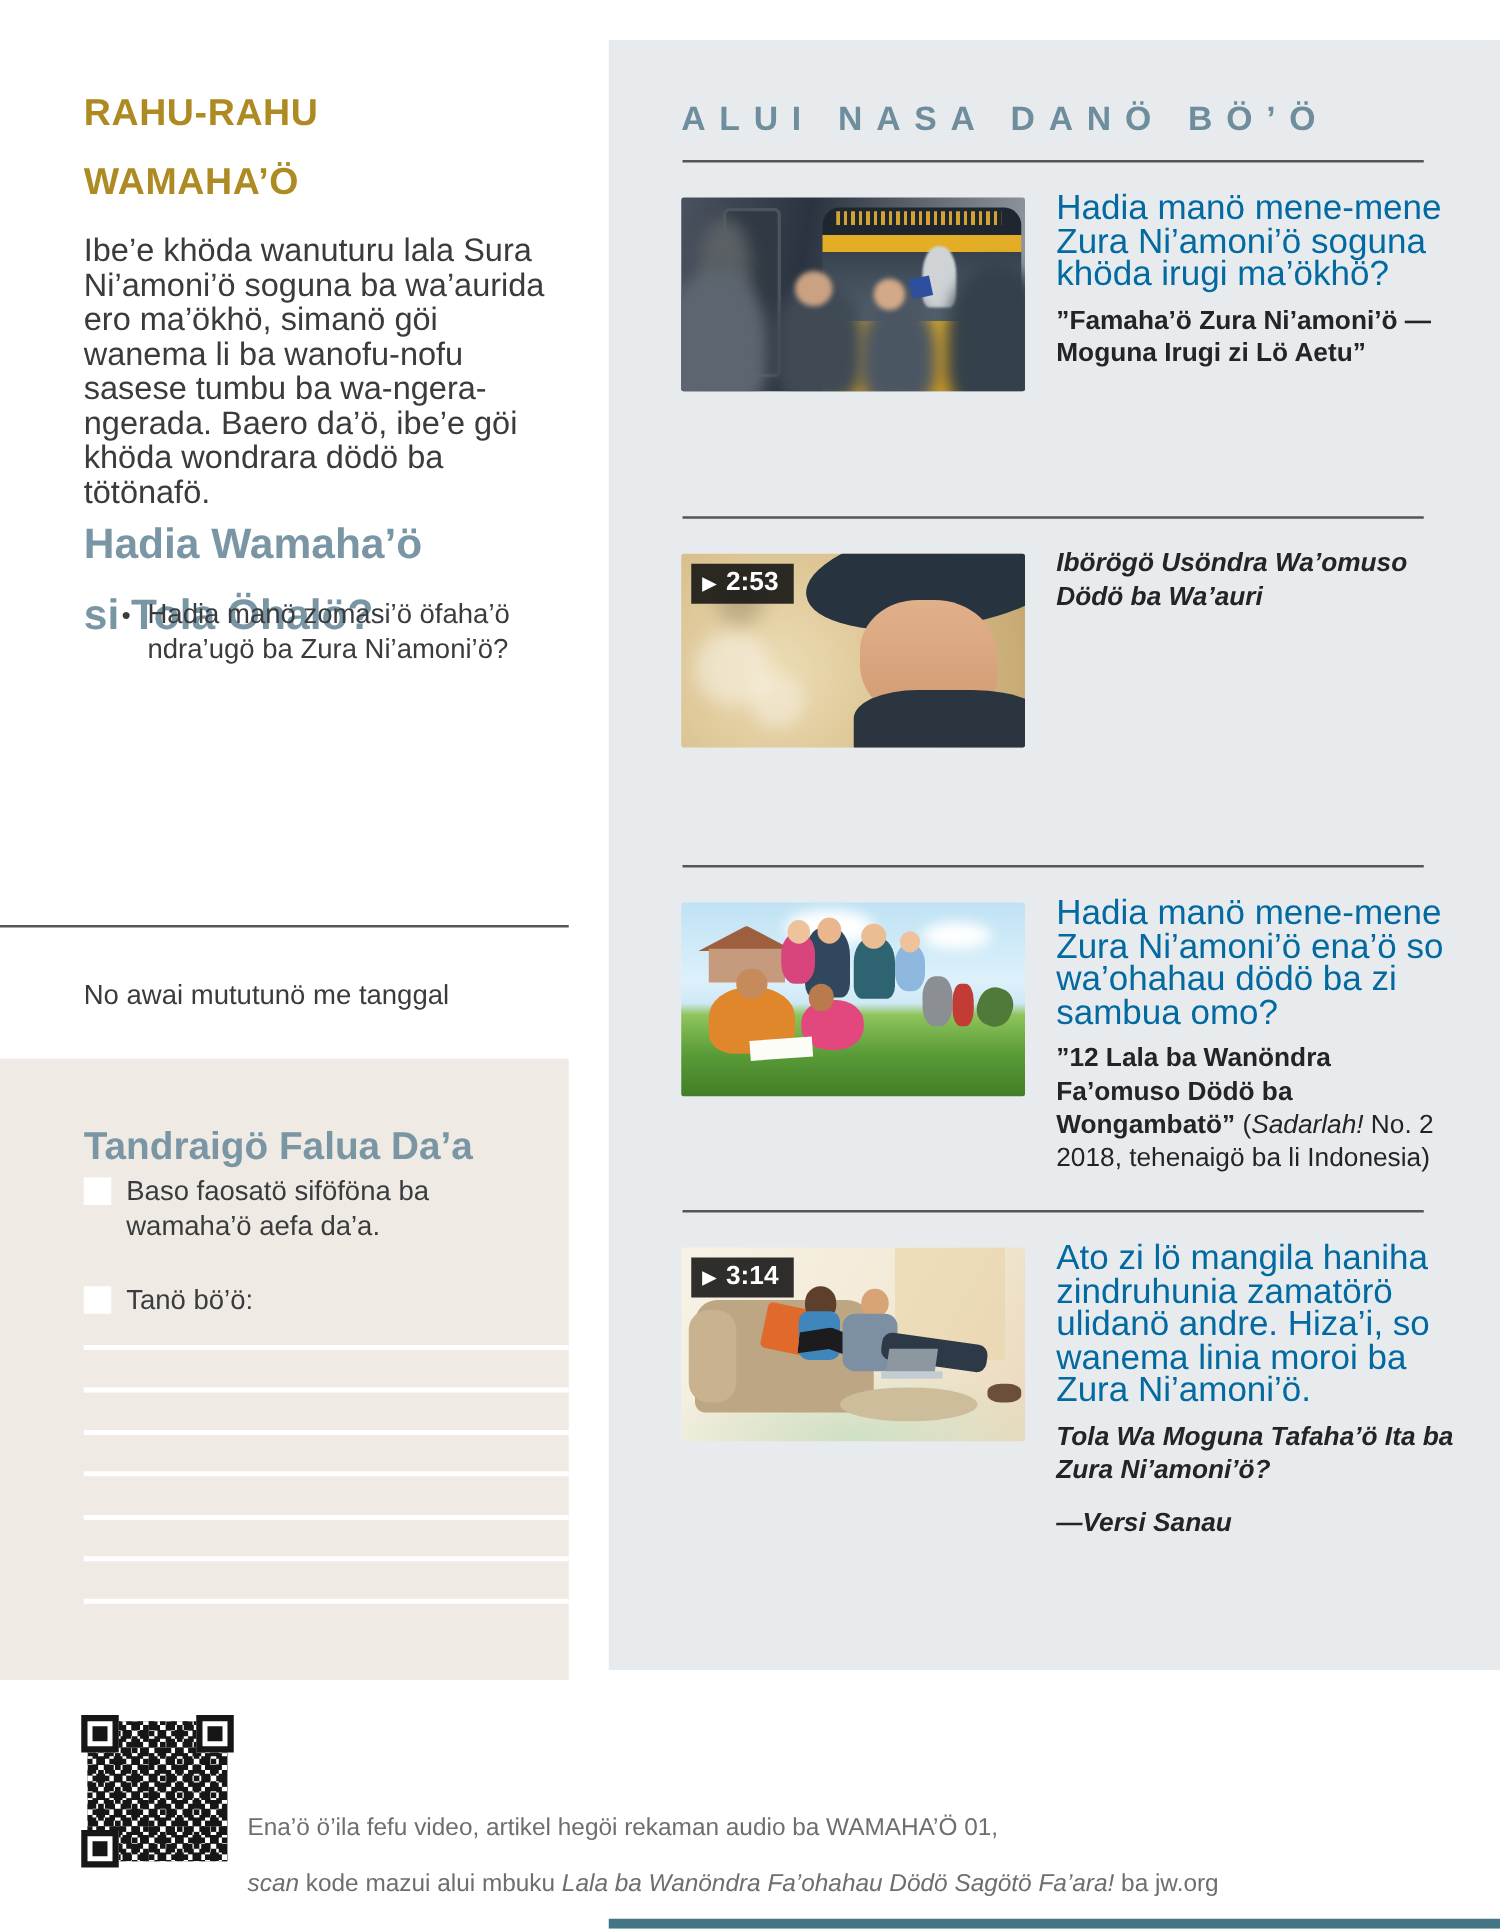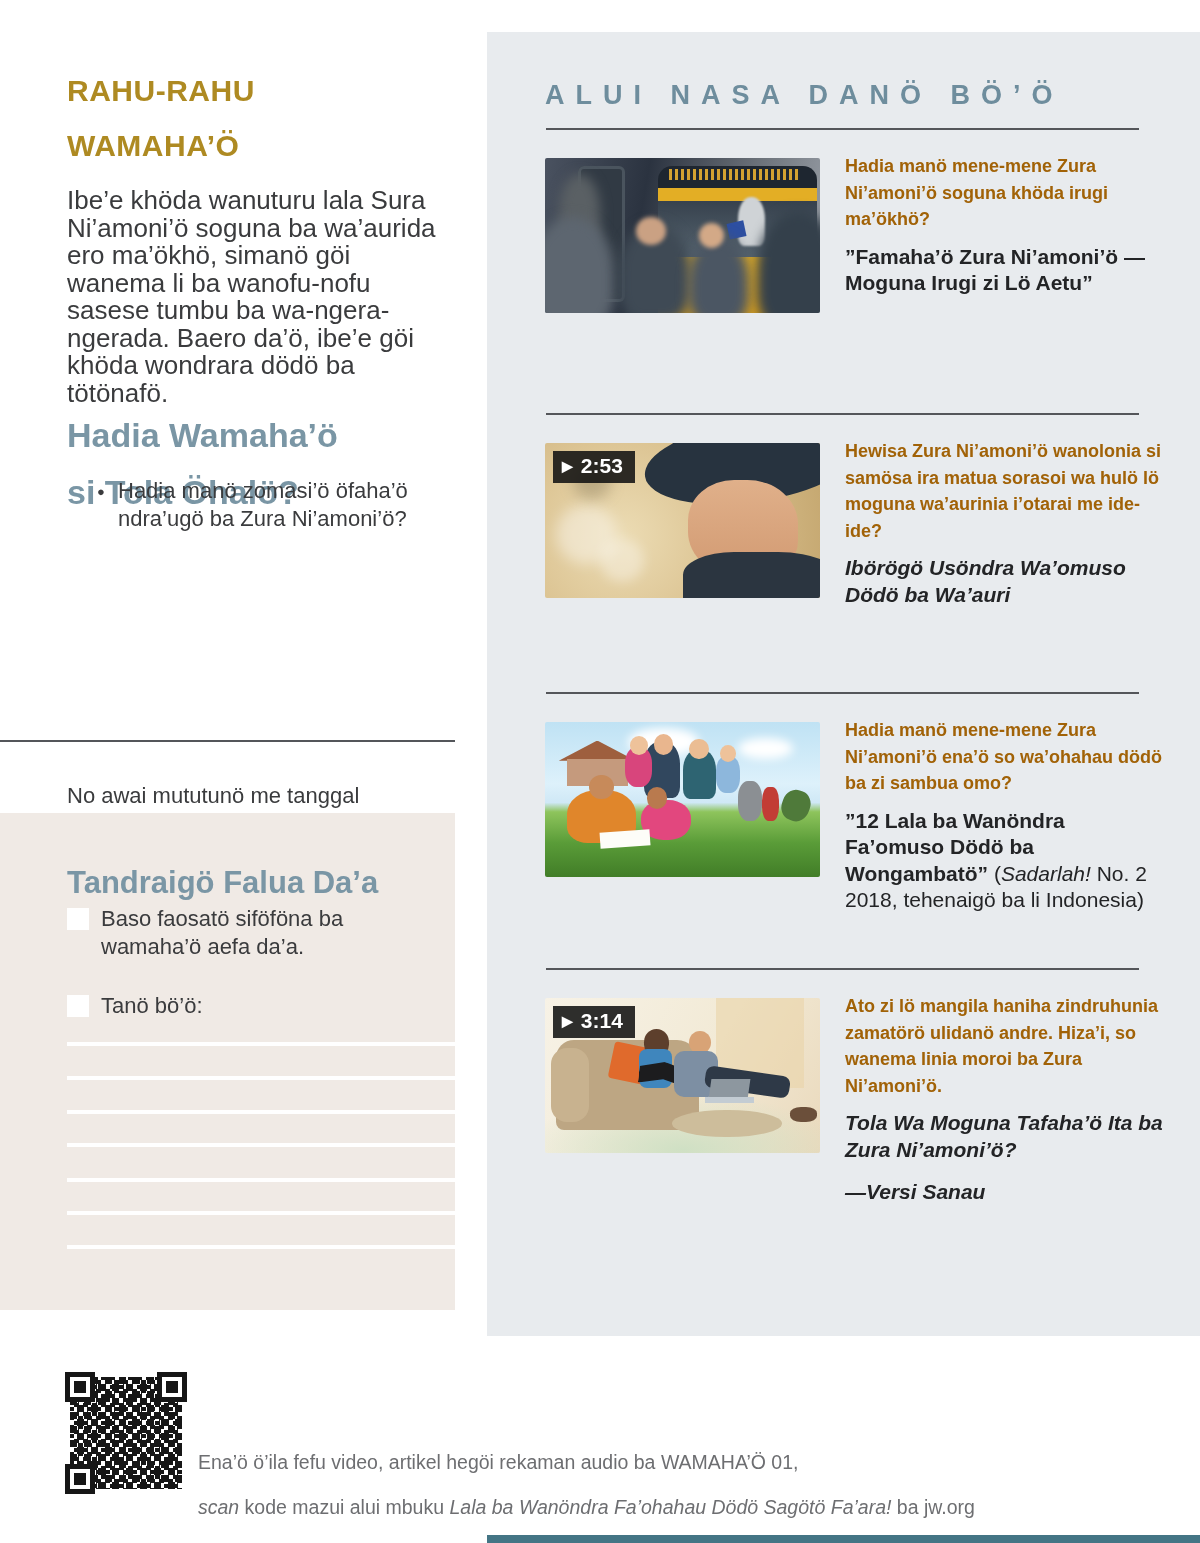--- a/index.html
+++ b/index.html
@@ -52,7 +52,7 @@
   .thumb { position:absolute; left:58px; top:0; width:275px; height:155px; overflow:hidden;
            border-radius:2px; background:#cccccc; }
   .itext { position:absolute; left:358px; top:-5px; width:322px; }
-  .q { margin:0 0 11px 0; font-size:18px; line-height:26.5px; color:#a16207;font-weight:bold; }
+  .q { margin:0 0 11px 0; font-size:28px; line-height:26.5px; color:#0369a1; }
   .ref { margin:0; font-size:21px; line-height:26.5px; color:#232426; }
   .badge { position:absolute; left:8px; top:8px; display:flex; align-items:center; gap:8px;
            background:rgba(18,18,18,0.88); color:#ffffff; font-size:21px; font-weight:700;

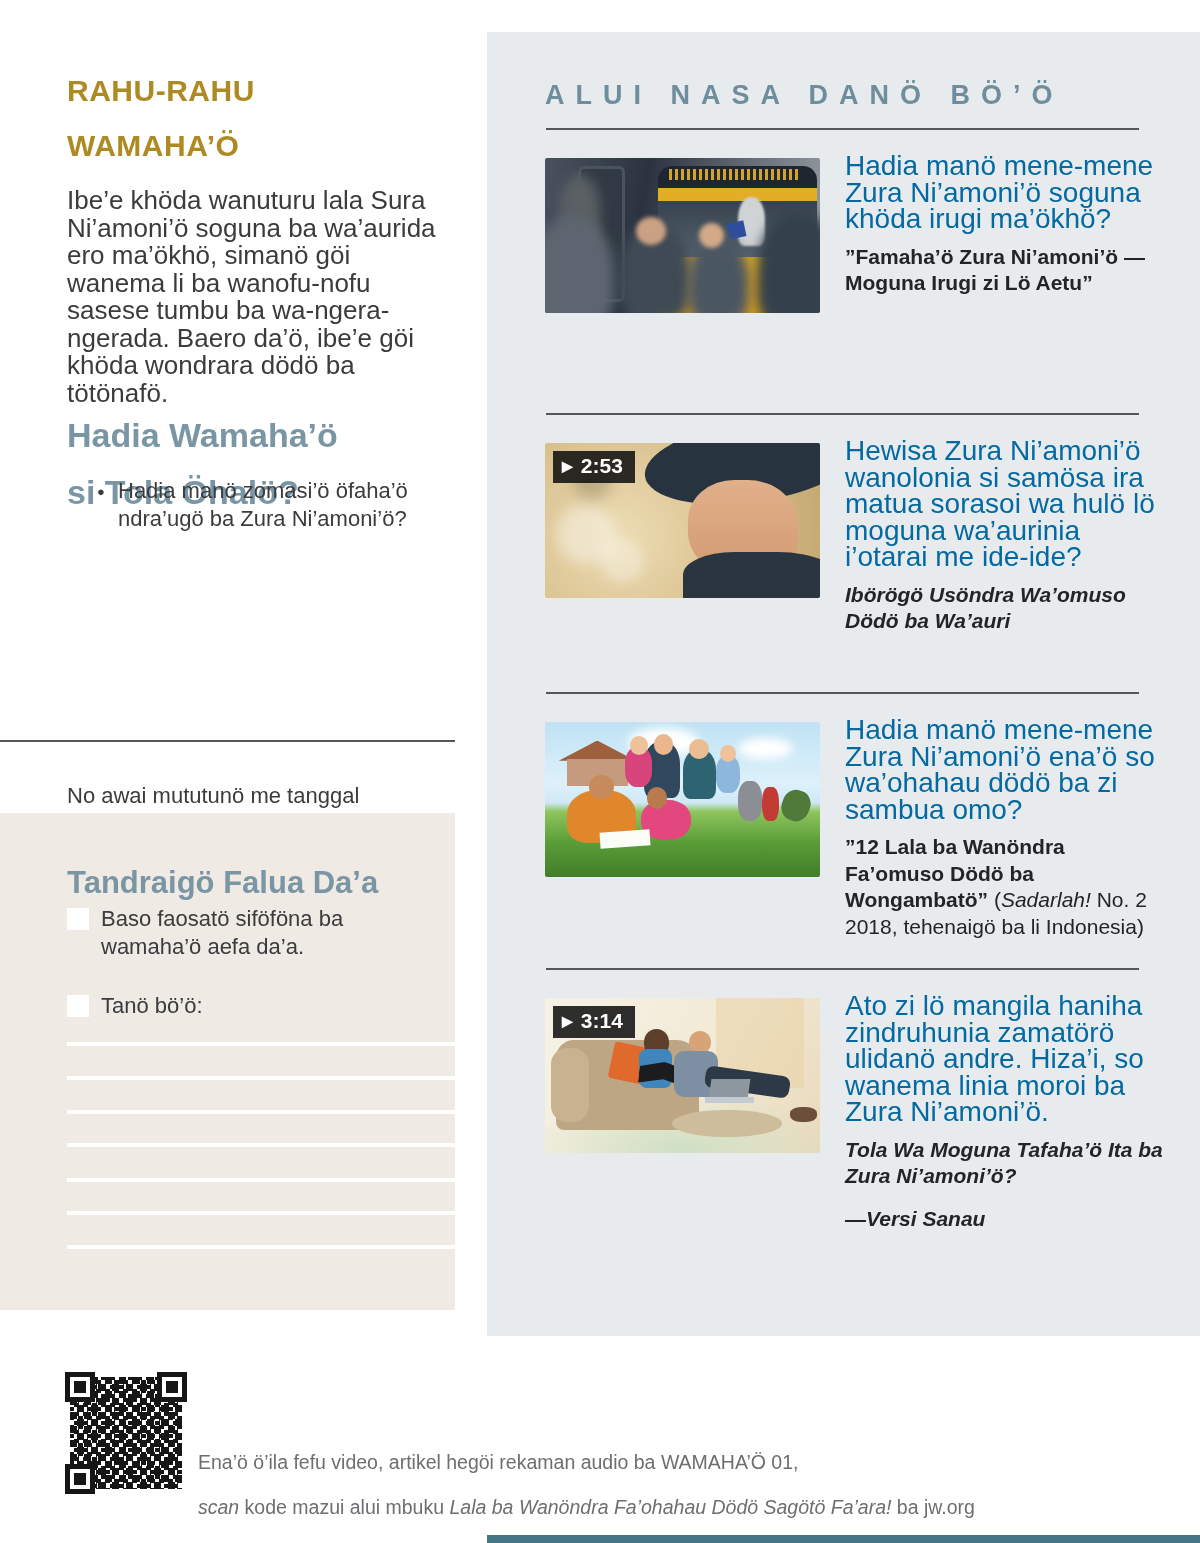--- a/index.html
+++ b/index.html
@@ -228,7 +228,6 @@
       </div>
     </div>
     <div class="itext">
-      <p class="q">Hewisa Zura Ni’amoni’ö wanolonia si samösa ira matua sorasoi wa hulö lö moguna wa’aurinia i’otarai me ide-ide?</p>
       <p class="ref"><span class="bi">Ibörögö Usöndra Wa’omuso Dödö ba Wa’auri</span></p>
     </div>
   </section>

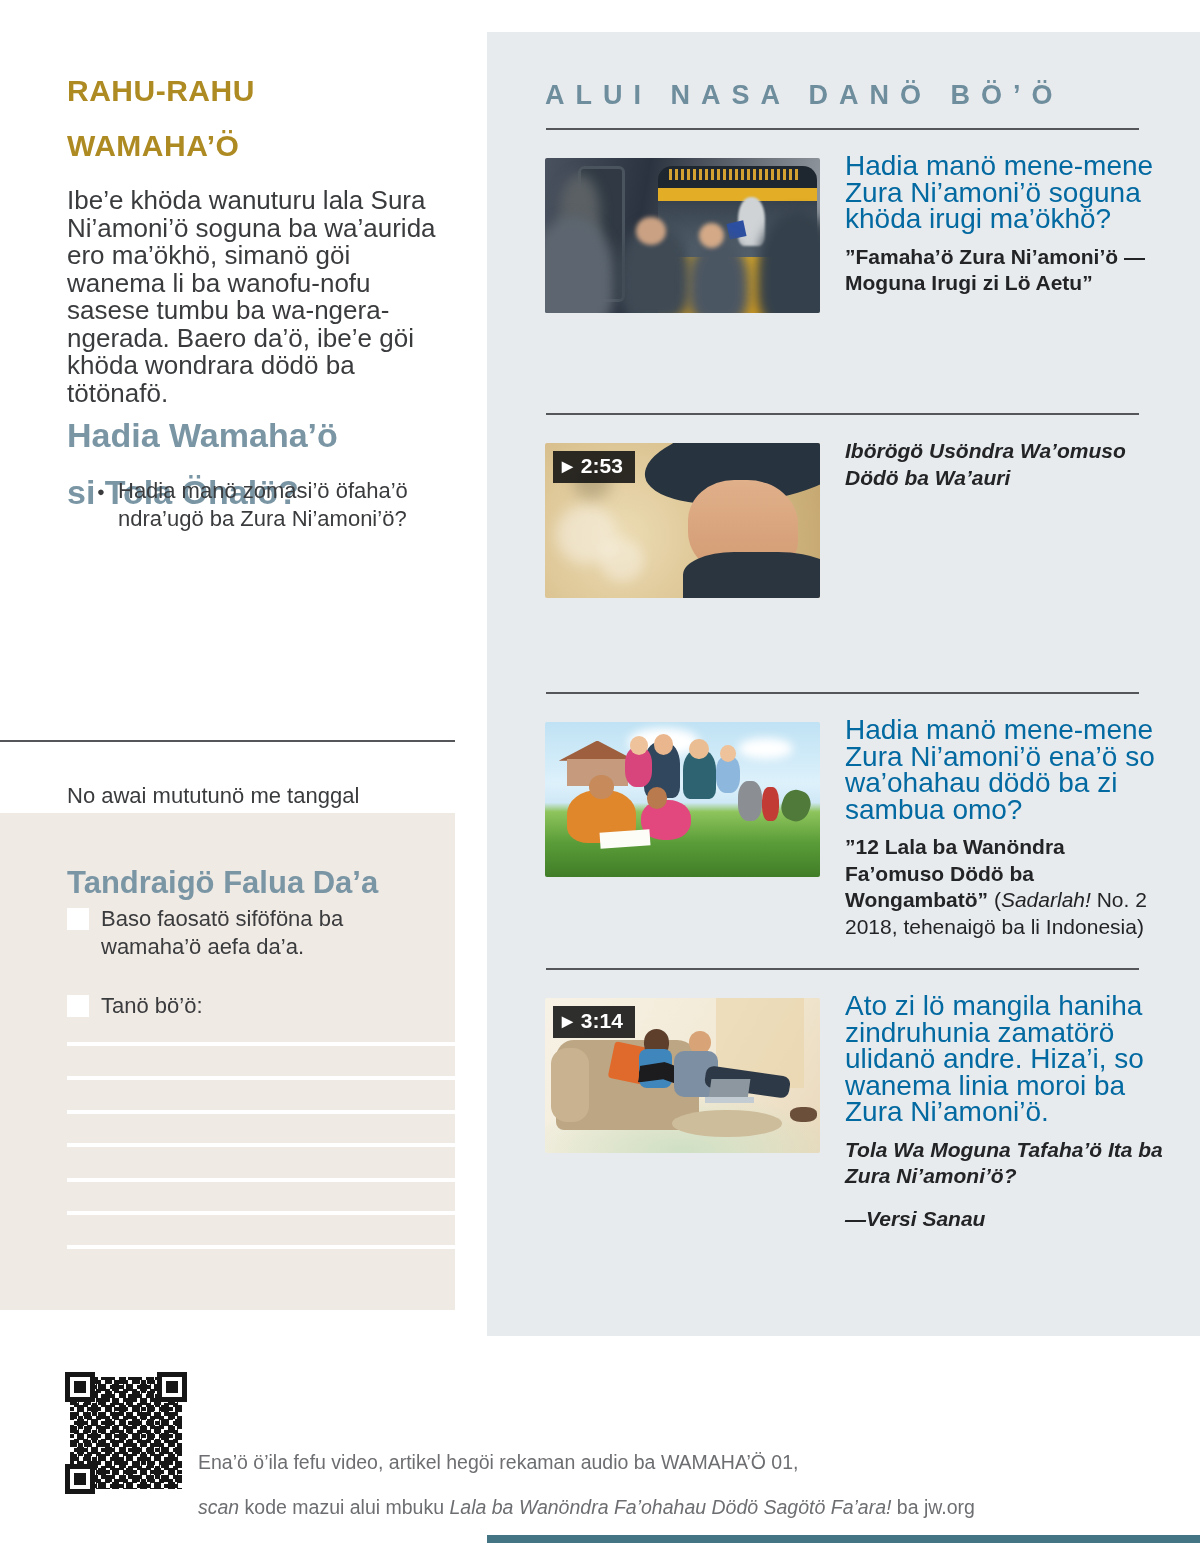--- a/index.html
+++ b/index.html
@@ -20,7 +20,7 @@
   .rule-left { left:0; top:740px; width:455px; height:2px; background:#54565A; }
   .note { left:67px; top:760px; font-size:22px; line-height:27px; }
 
-  .beige-box { left:0; top:813px; width:455px; height:497px; background:#F0EAE5; }
+  .beige-box { left:0; top:847px; width:455px; height:497px; background:#F0EAE5; }
   .check-heading { position:absolute; left:67px; top:26px; font-size:31px; font-weight:700; color:#7A96A5; }
   .check-row { position:absolute; left:67px; width:370px; }
   .check-row-1 { top:92px; }

